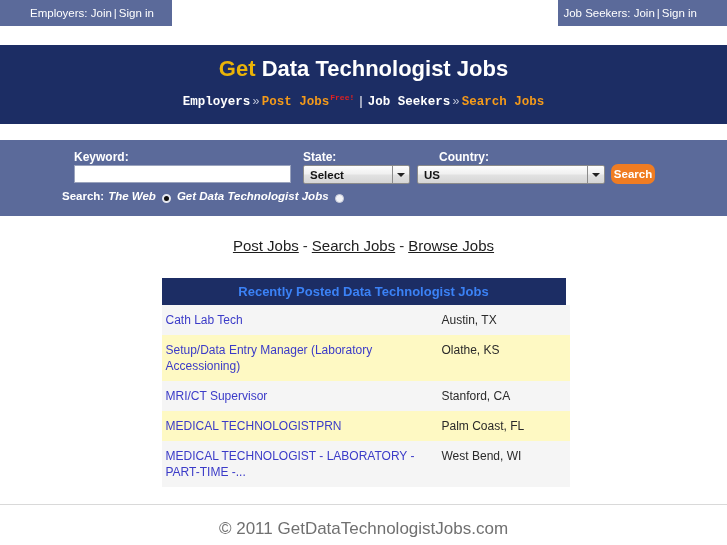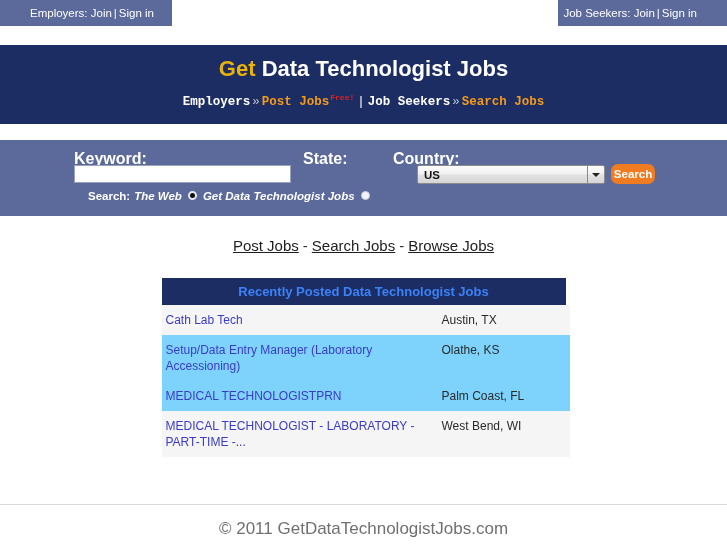--- a/index.html
+++ b/index.html
@@ -111,7 +111,7 @@
   .field-label {
     position: absolute;
     color: #ffffff;
-    font-size: 16px;
+    font-size: 12px;
     font-weight: bold;
     top: 10px;
   }

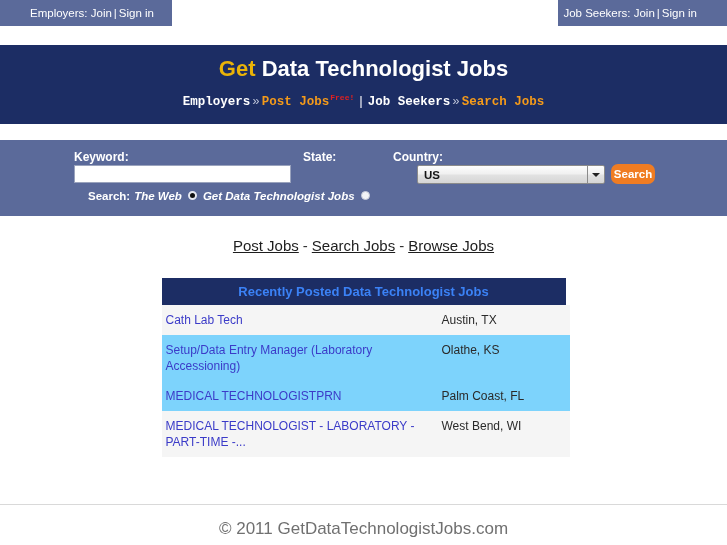--- a/index.html
+++ b/index.html
@@ -117,7 +117,7 @@
   }
   .lbl-keyword { left: 74px; }
   .lbl-state   { left: 303px; }
-  .lbl-country { left: 393px; }
+  .lbl-country { left: 439px; }
 
   .keyword-input {
     position: absolute;

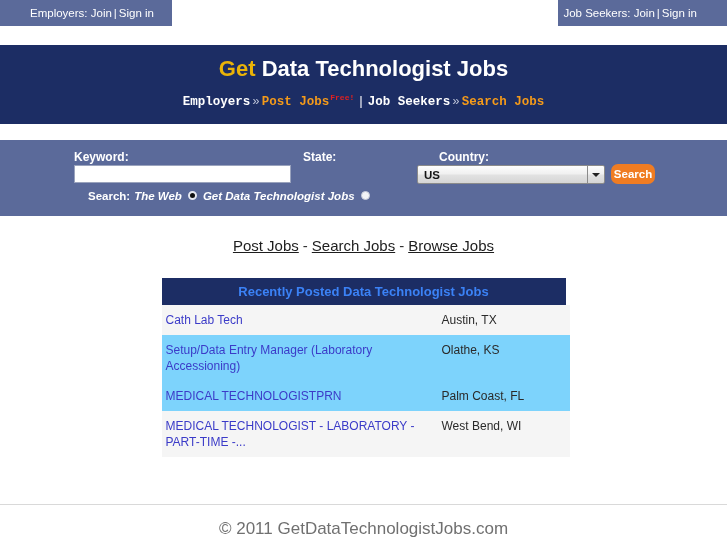--- a/index.html
+++ b/index.html
@@ -327,6 +327,12 @@
   <input class="keyword-input" type="text" value="" style="">
 
   <div class="field-label lbl-state">State:</div>
+  <div class="select-box sel-state">
+    <span>Select</span>
+    <span class="sel-arrow">
+        <i></i>
+      </span>
+  </div>
 
   <div class="field-label lbl-country">Country:</div>
   <div class="select-box sel-country">

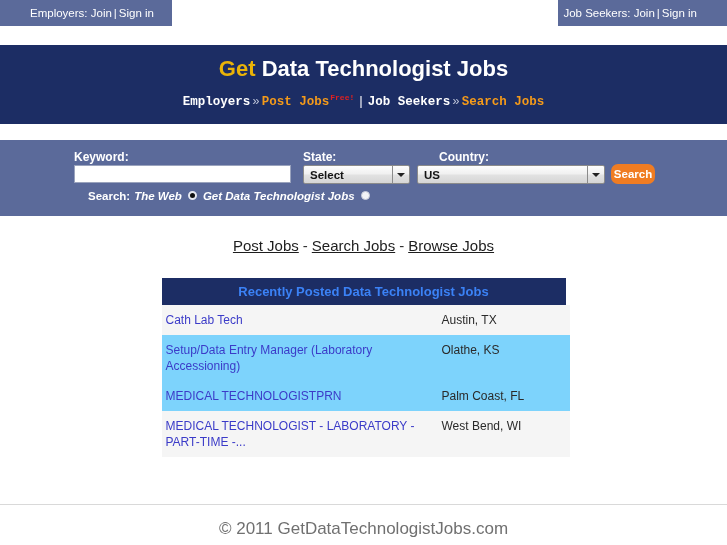--- a/index.html
+++ b/index.html
@@ -193,13 +193,13 @@
 
   .scope-row {
     position: absolute;
-    left: 88px;
+    left: 62px;
     top: 50px;
     color: #ffffff;
     font-size: 11.5px;
     font-weight: bold;
     display: flex;
-    align-items: flex-start;
+    align-items: flex-end;
   }
   .scope-row .ital {
     font-style: italic;

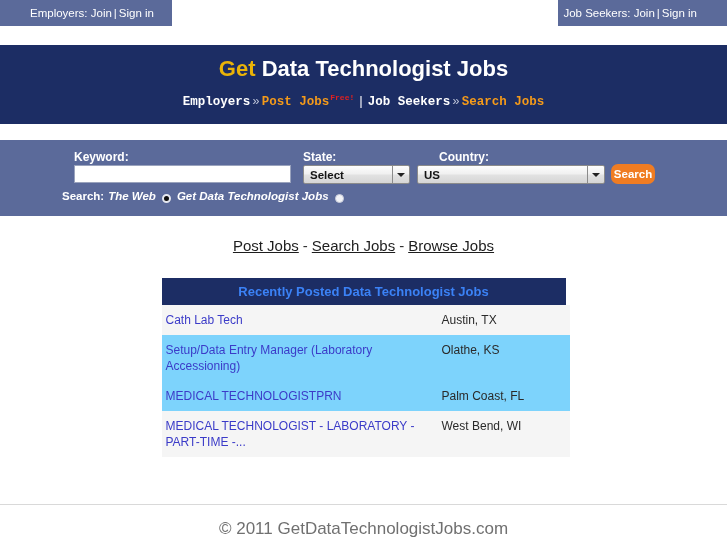--- a/index.html
+++ b/index.html
@@ -272,7 +272,7 @@
     line-height: 16px;
   }
   .jobs-table tr.odd  { background: #f5f5f5; }
-  .jobs-table tr.even { background: #7dd3fc; }
+  .jobs-table tr.even { background: #fef9c3; }
   .col-title { width: 276px; padding-left: 4px !important; }
   .col-loc   { width: 128px; }
   .job-link {

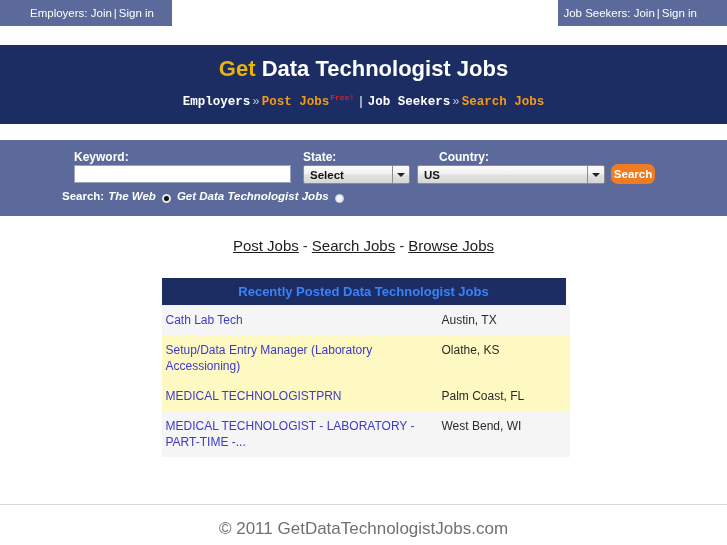--- a/index.html
+++ b/index.html
@@ -371,6 +371,10 @@
           <td class="col-title"><a href="#" class="job-link">Setup/Data Entry Manager (Laboratory Accessioning)</a></td>
           <td class="col-loc job-loc">Olathe, KS</td>
         </tr>
+        <tr class="odd">
+          <td class="col-title"><a href="#" class="job-link">MRI/CT Supervisor</a></td>
+          <td class="col-loc job-loc">Stanford, CA</td>
+        </tr>
         <tr class="even">
           <td class="col-title"><a href="#" class="job-link">MEDICAL TECHNOLOGISTPRN</a></td>
           <td class="col-loc job-loc">Palm Coast, FL</td>

